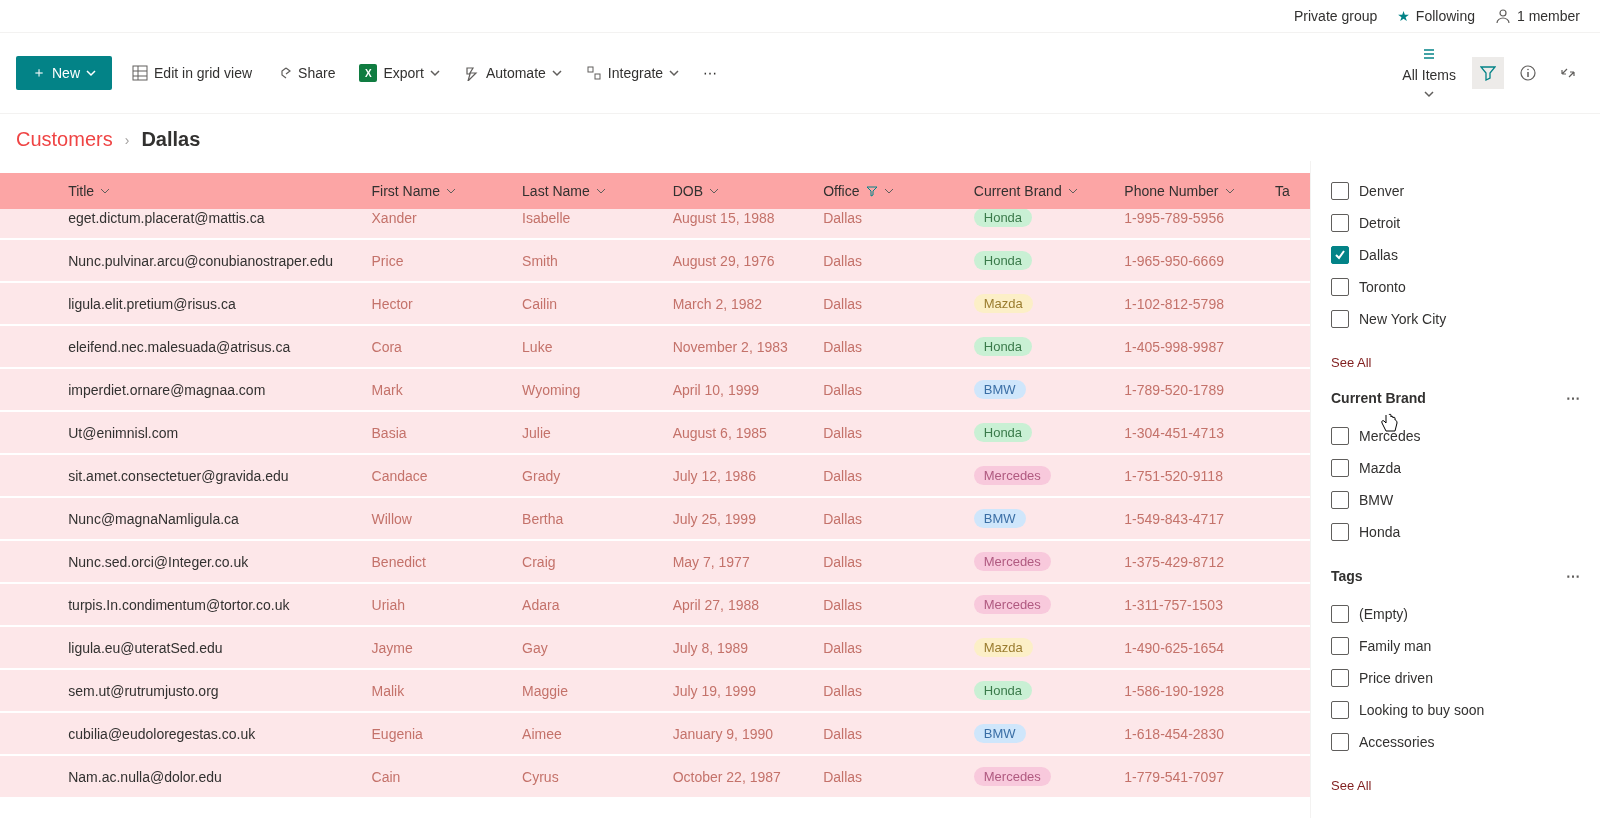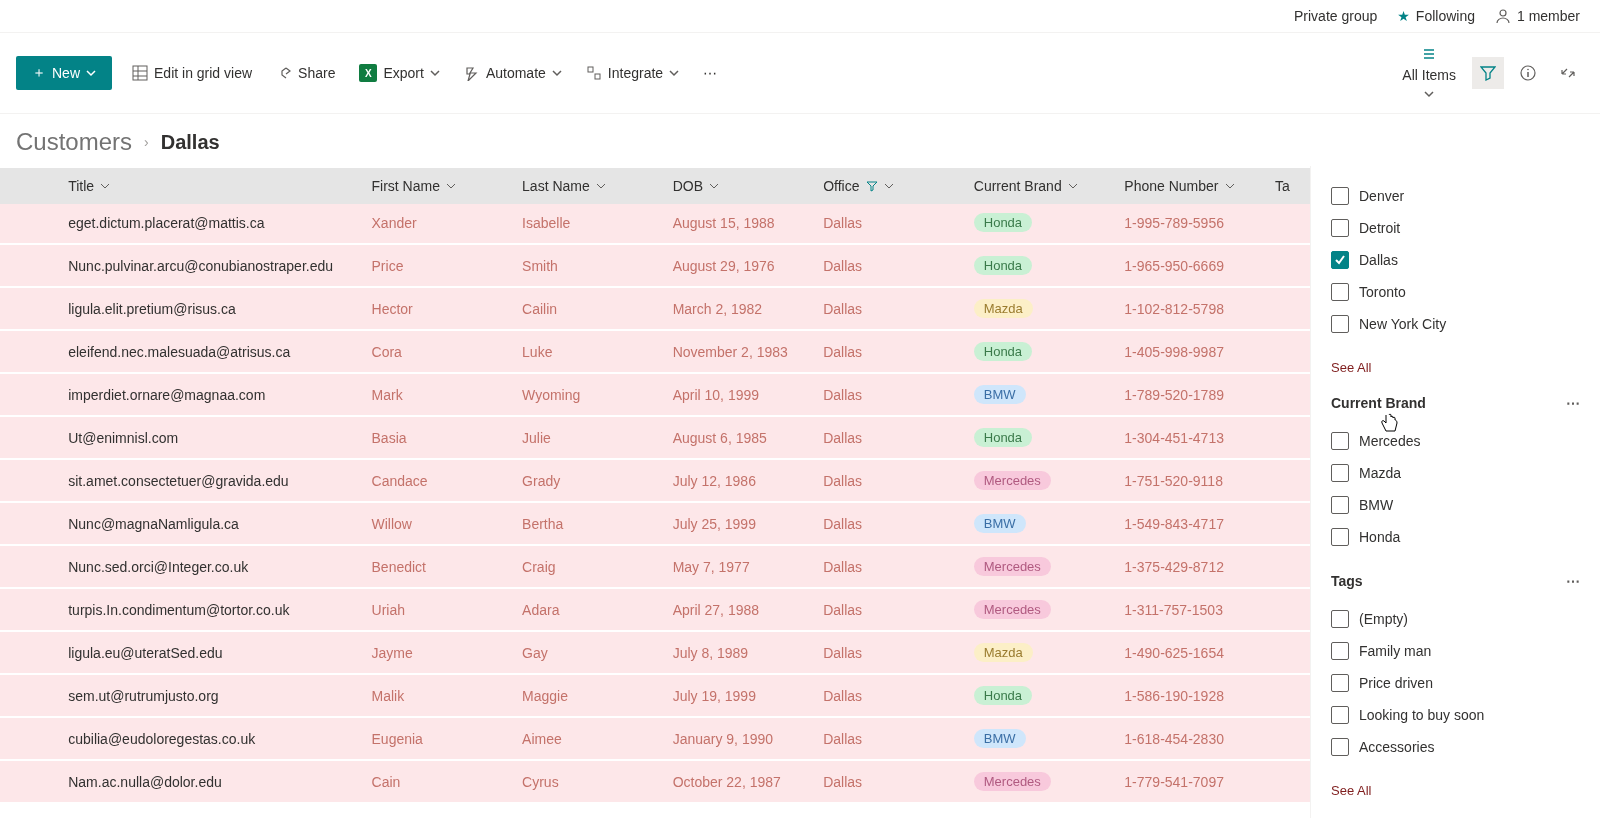--- a/index.html
+++ b/index.html
@@ -18,7 +18,7 @@
 .view-selector { display: flex; align-items: center; gap: 6px; color: #323130; cursor: pointer; padding: 6px 8px; flex-direction: column; }
 
 .breadcrumb { display: flex; align-items: center; gap: 12px; padding: 14px 16px 10px; }
-.bc-parent { font-size: 24px; color: #737373; cursor: pointer; }
+.bc-parent { font-size: 20px; color: #ef4444; cursor: pointer; }
 .bc-current { font-size: 20px; font-weight: 600; }
 .chev { color: #a19f9d; }
 

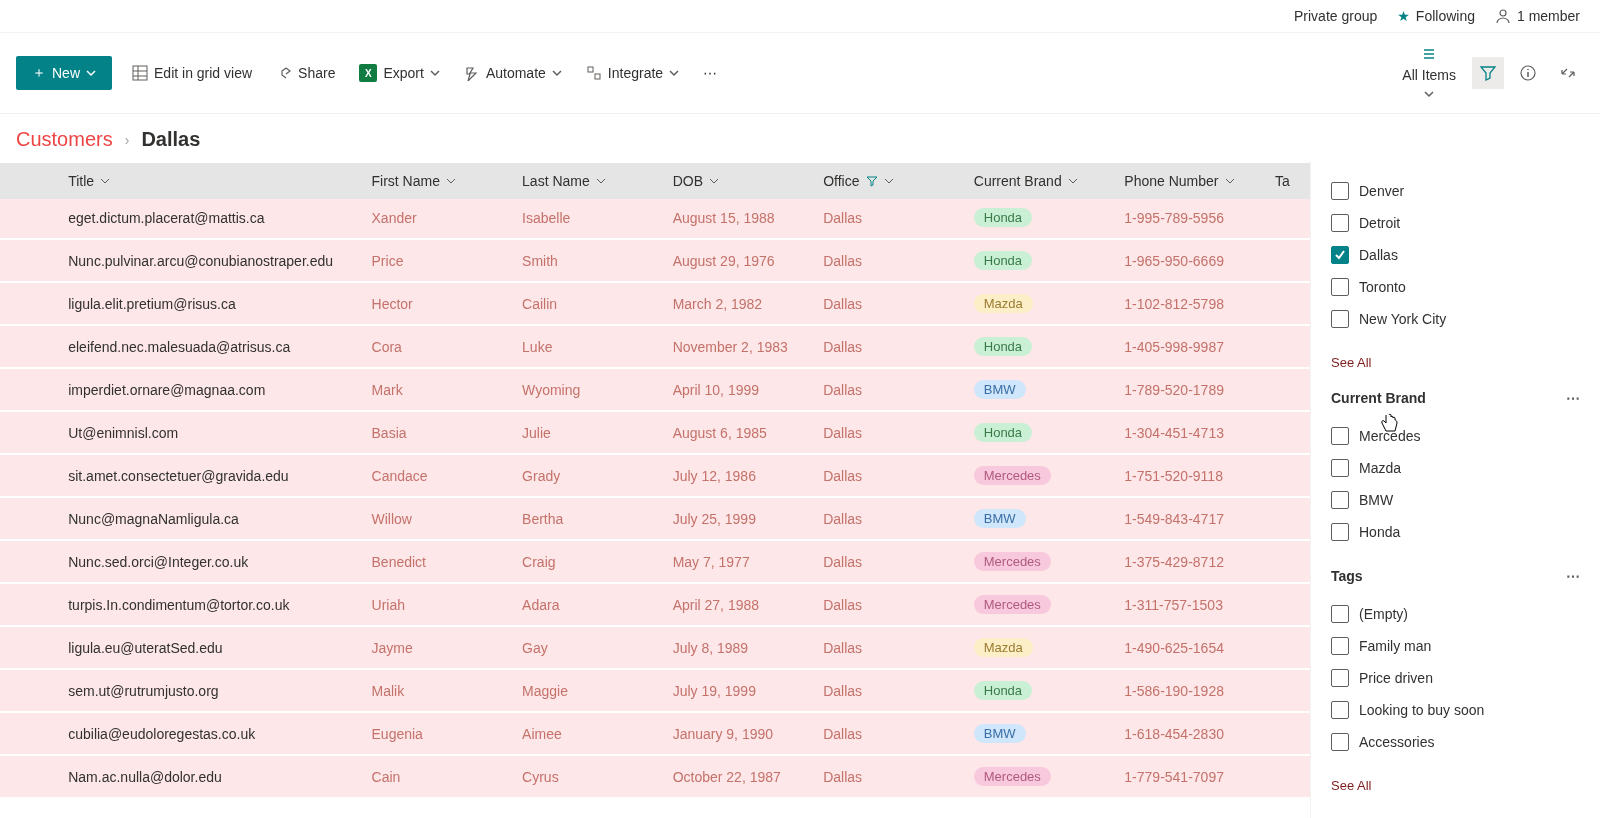--- a/index.html
+++ b/index.html
@@ -26,7 +26,7 @@
 .table-container { flex: 1; overflow: auto; position: relative; }
 
 table { border-collapse: collapse; width: 100%; table-layout: fixed; }
-th { text-align: right; font-weight: 400; padding: 10px 8px; color: #323130; position: sticky; top: 2px; background: #e5e5e5; white-space: nowrap; }
+th { text-align: right; font-weight: 400; padding: 10px 8px; color: #323130; position: sticky; top: 12px; background: #fca5a5; white-space: nowrap; }
 th .hdr { display: flex; align-items: center; gap: 6px; }
 th .hdr .filter-i { color: #038387; }
 td { padding: 11px 8px; white-space: nowrap; overflow: hidden; text-overflow: ellipsis; }

